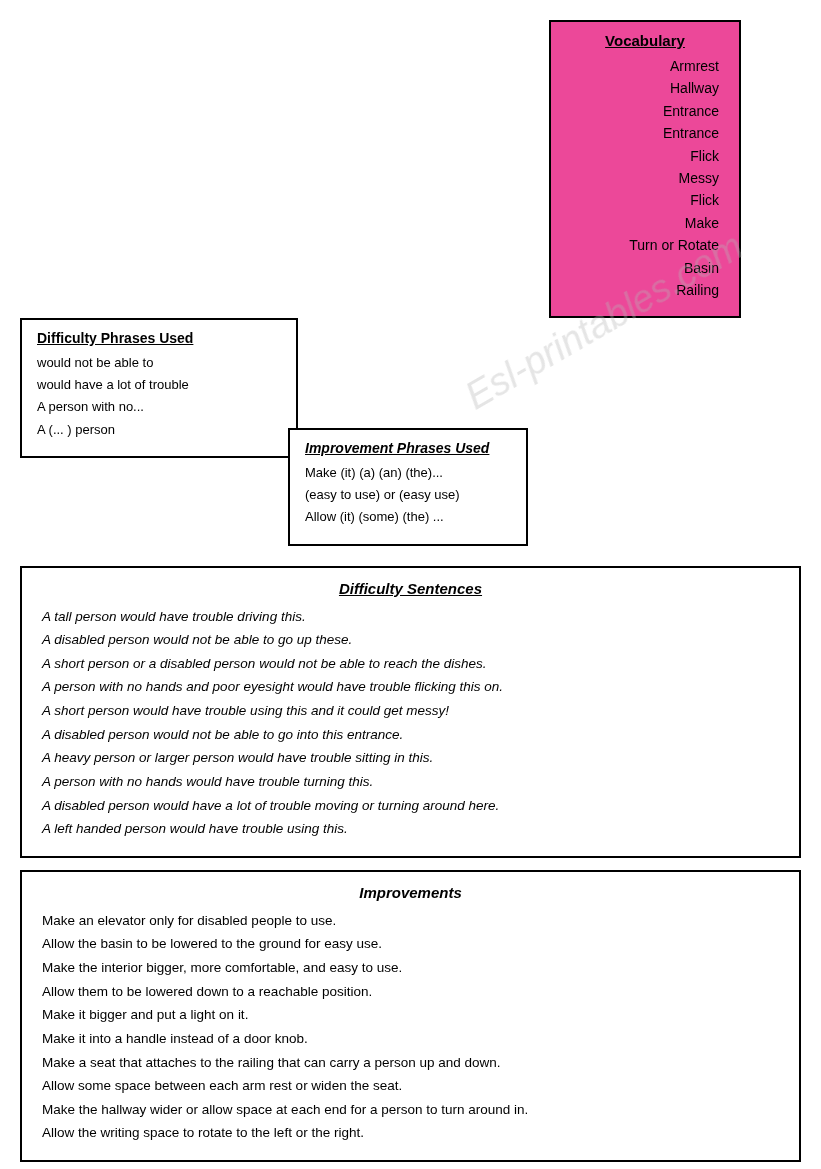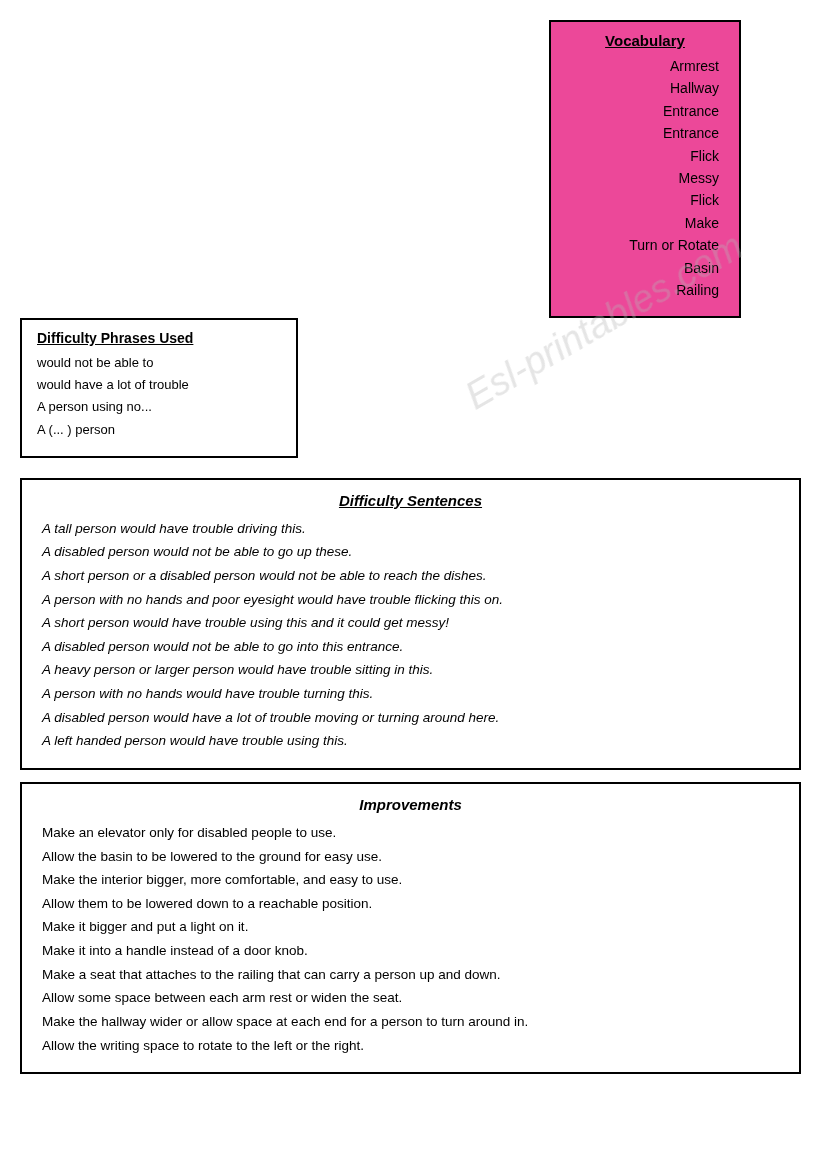--- a/index.html
+++ b/index.html
@@ -199,7 +199,7 @@
       <div class="box-title">Difficulty Phrases Used</div>
       <div class="phrase-item">would not be able to</div>
       <div class="phrase-item">would have a lot of trouble</div>
-      <div class="phrase-item">A person using no...</div>
+      <div class="phrase-item">A person with no...</div>
       <div class="phrase-item">A (... ) person</div>
     </div>
 

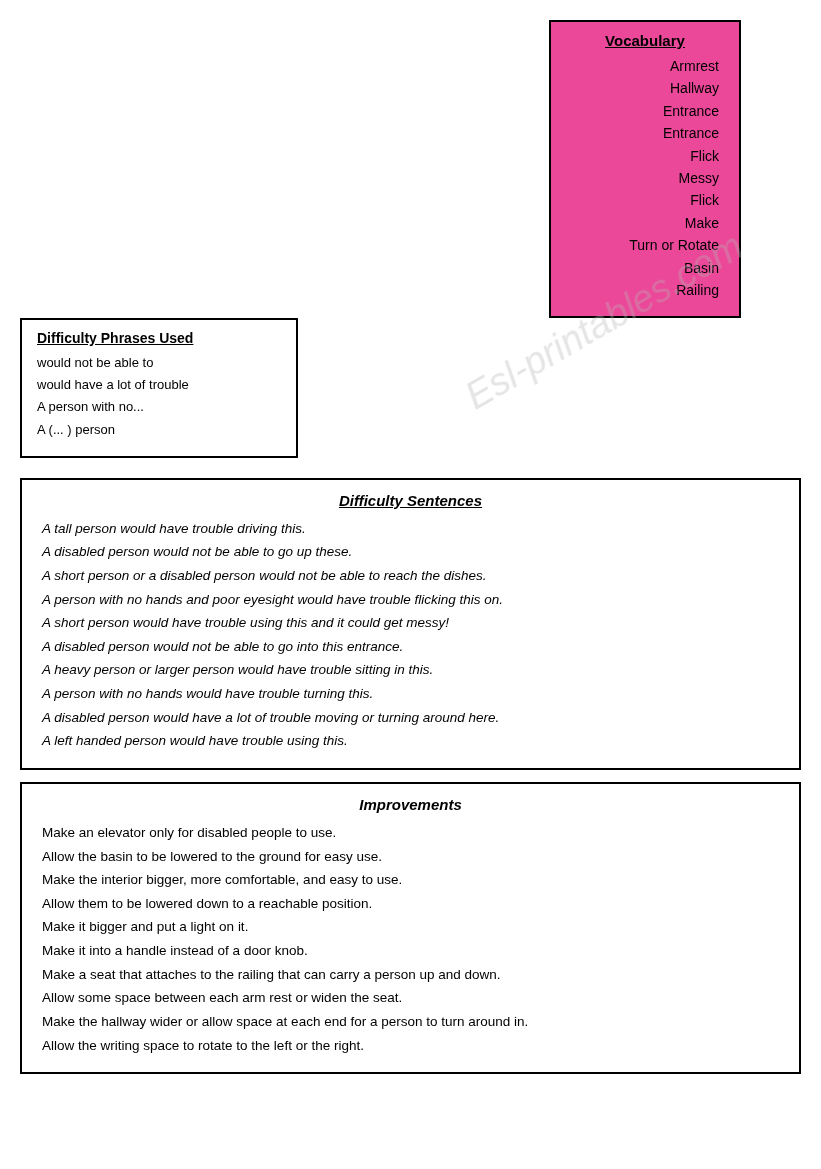--- a/index.html
+++ b/index.html
@@ -203,6 +203,12 @@
       <div class="phrase-item">A (... ) person</div>
     </div>
 
+    <div class="improvement-phrases-box">
+      <div class="box-title">Improvement Phrases Used</div>
+      <div class="phrase-item">Make (it) (a) (an) (the)...</div>
+      <div class="phrase-item">(easy to use) or (easy use)</div>
+      <div class="phrase-item">Allow (it) (some) (the) ...</div>
+    </div>
 
   </div>
 

